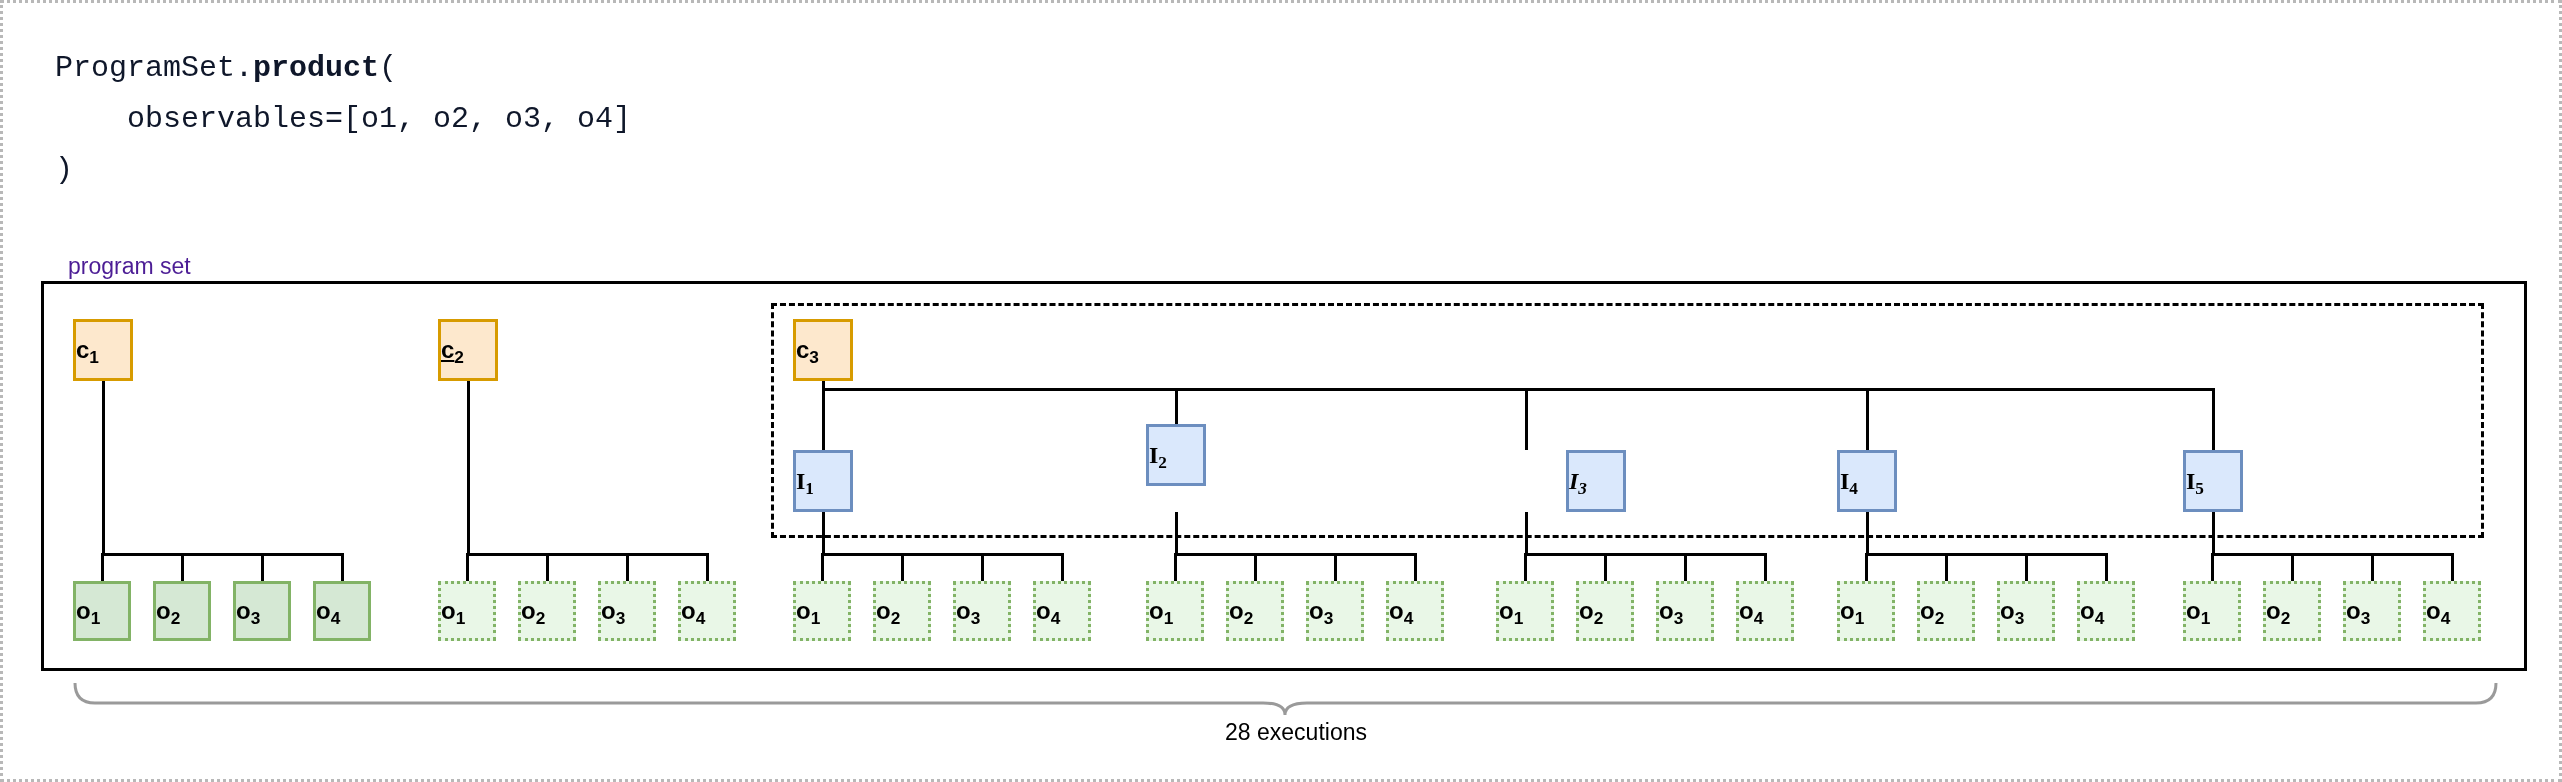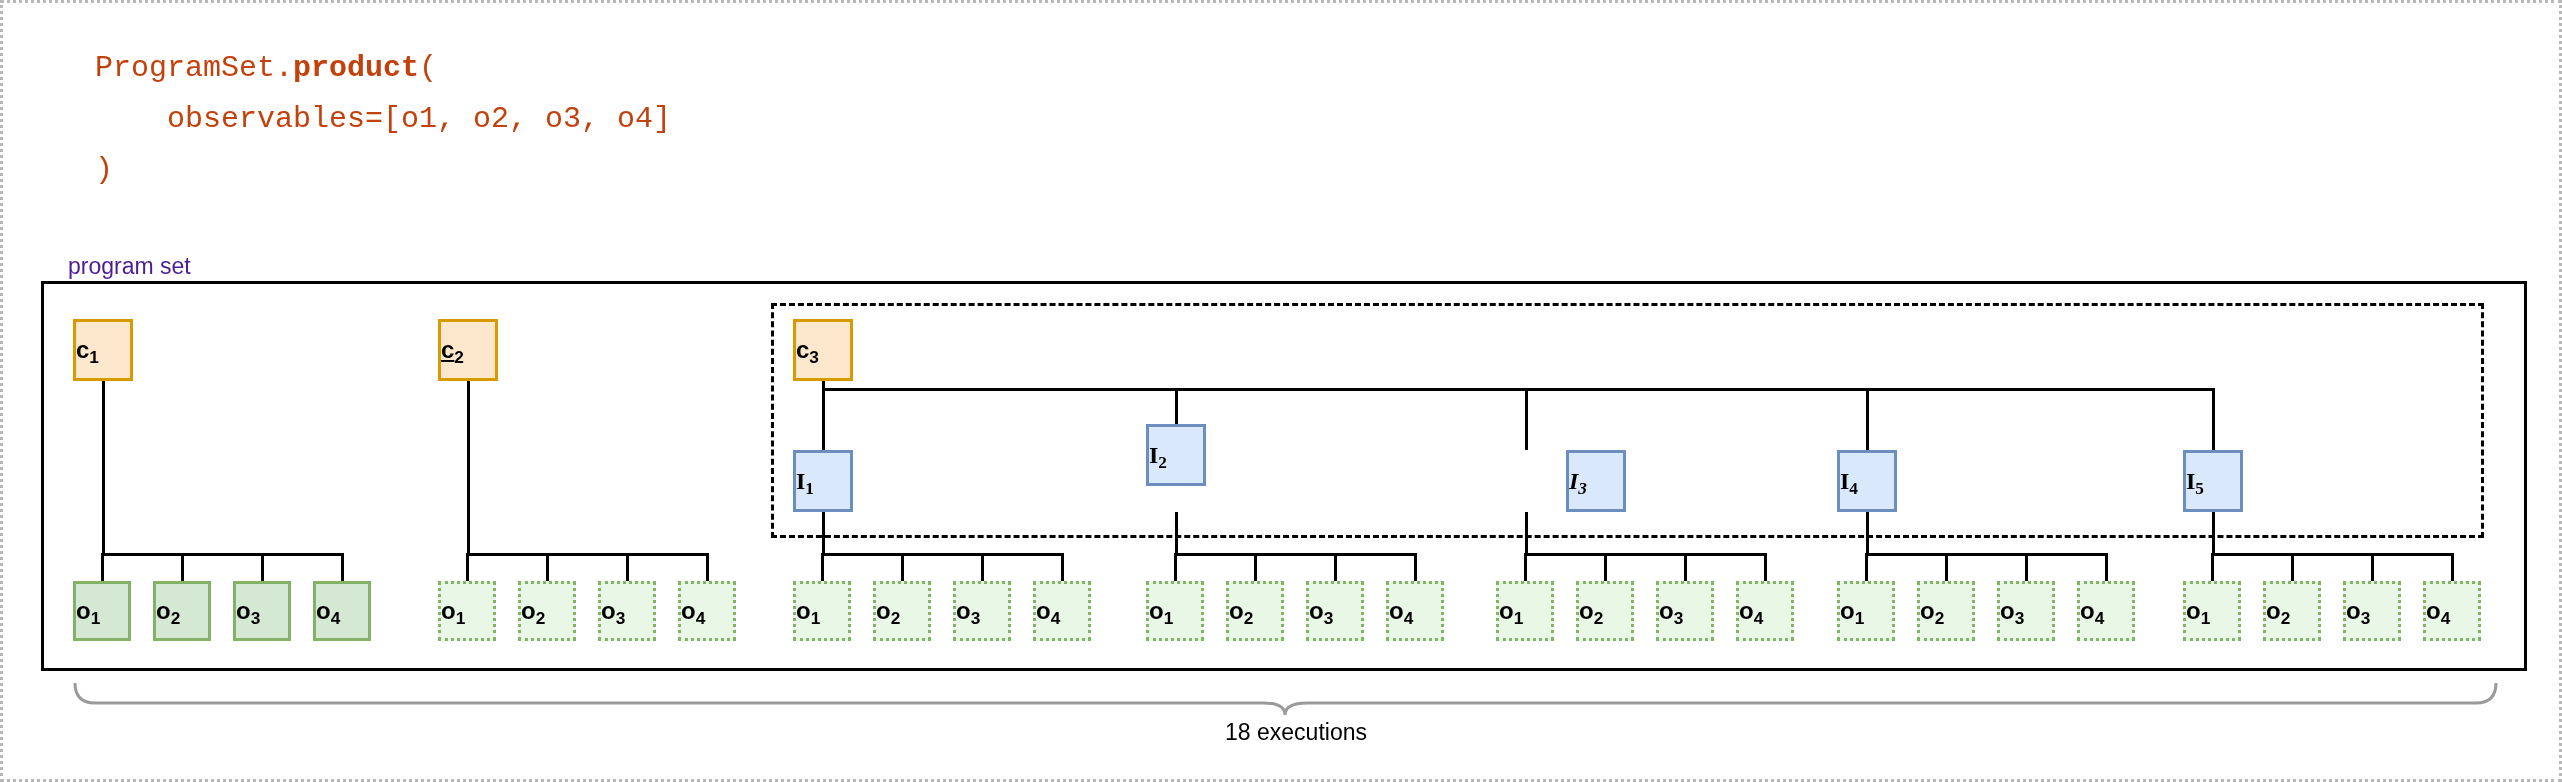--- a/index.html
+++ b/index.html
@@ -28,9 +28,8 @@
     font-family: "Liberation Mono", "DejaVu Sans Mono", monospace;
     font-size: 30px;
     line-height: 51px;
-    color: #c2410c;
+    color: #0f172a;
     white-space: pre;
-    margin-left: 40px;
   }
   #code-block .ln { display: block; white-space: pre; }
   #code-block .bold { font-weight: bold; }

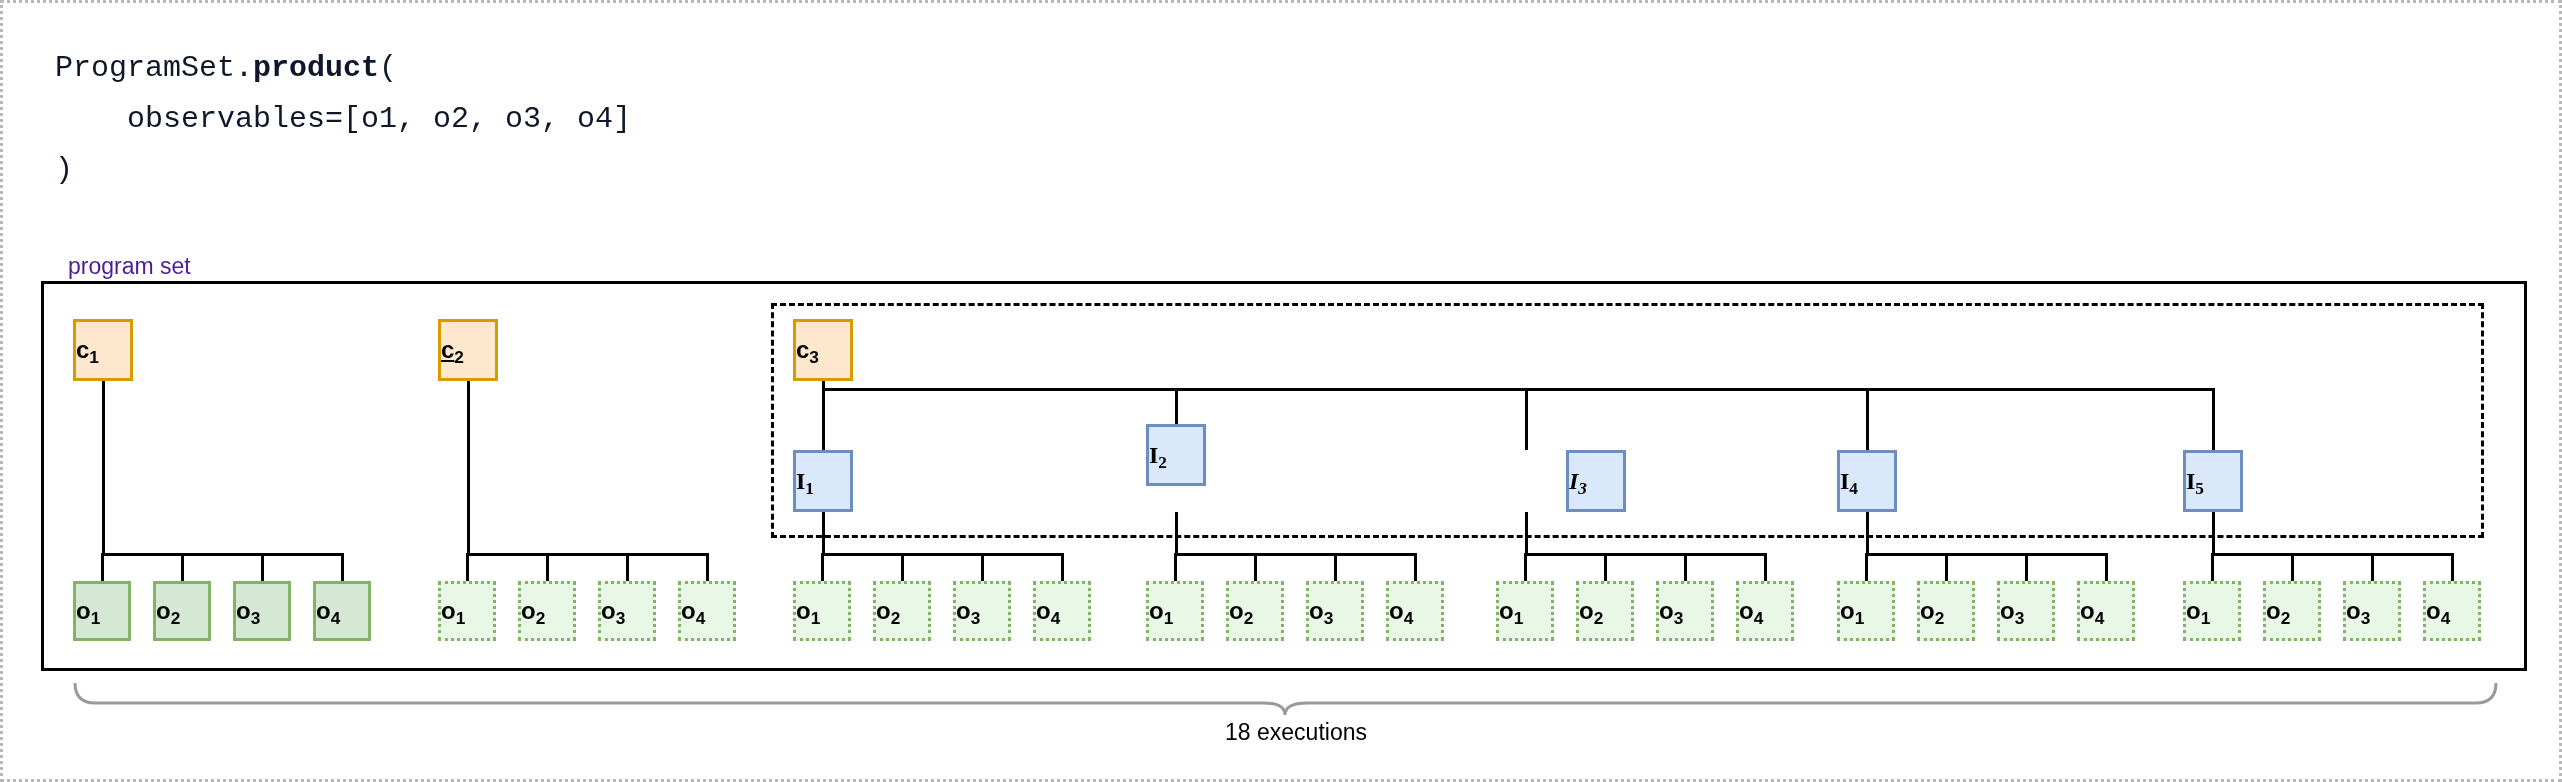--- a/index.html
+++ b/index.html
@@ -331,7 +331,7 @@
     </svg>
   </div>
   <div id="executions-caption">
-    <span class="inner">18 executions</span>
+    <span class="inner">28 executions</span>
   </div>
 
 </div>

